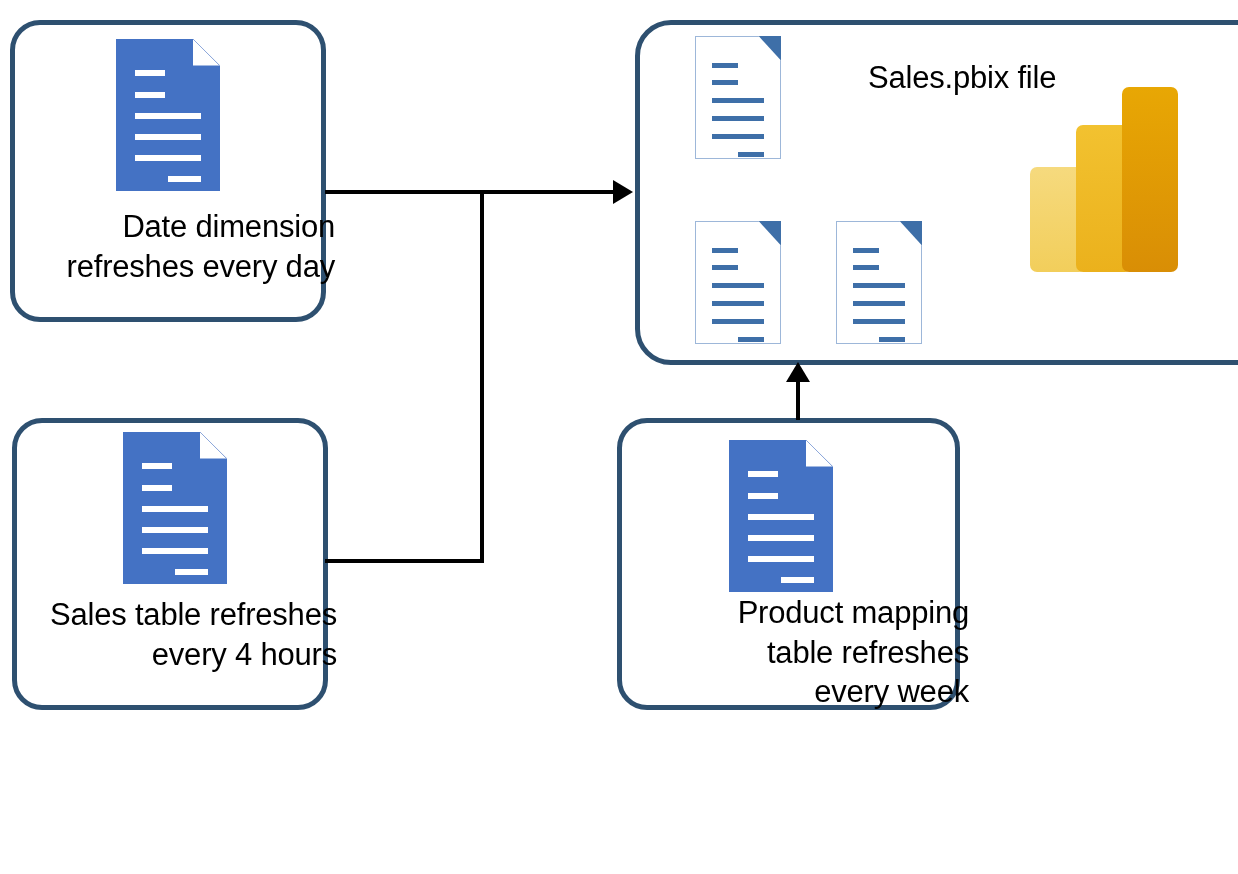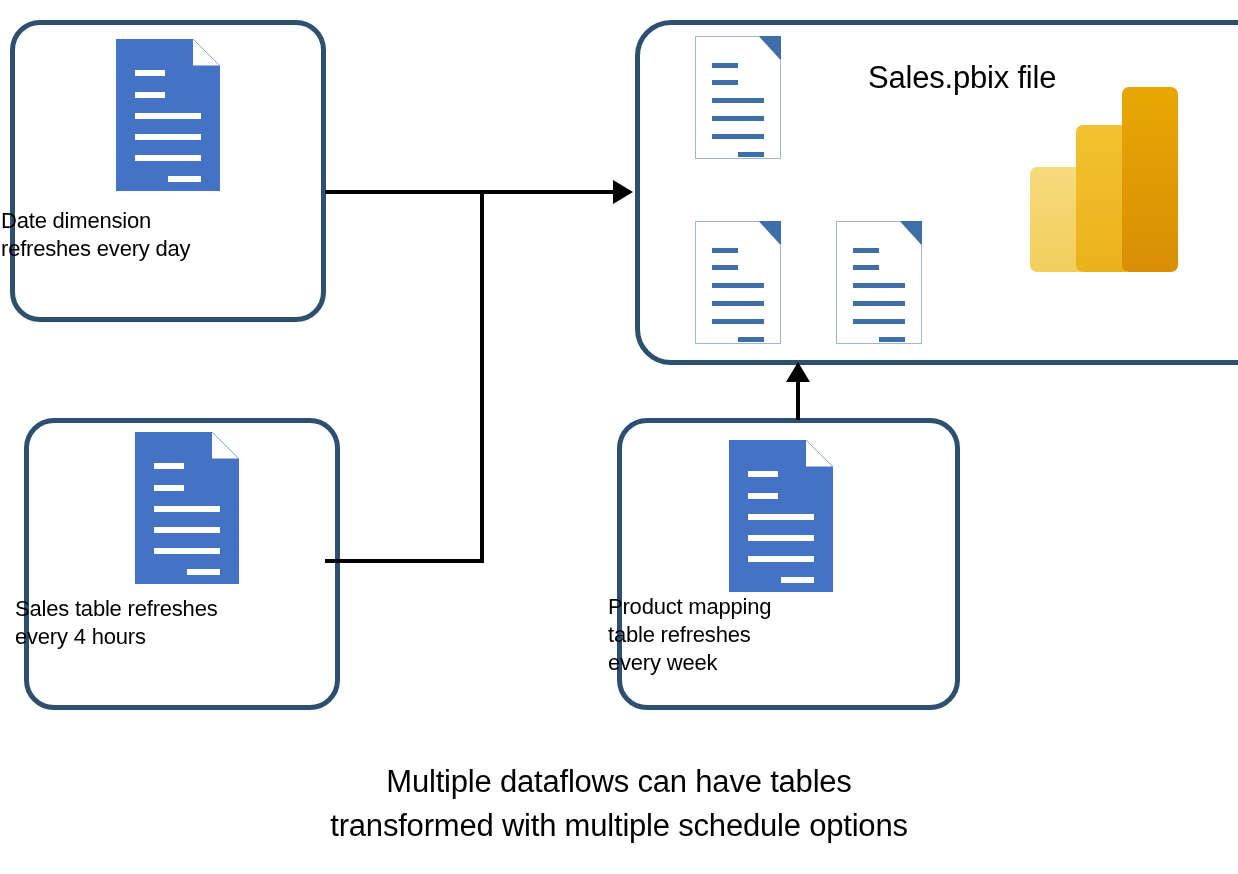--- a/index.html
+++ b/index.html
@@ -33,8 +33,8 @@
     position: absolute;
     left: -14px;
     right: -14px;
-    text-align: left;
-    font-size: 22px;
+    text-align: right;
+    font-size: 31px;
     line-height: 1.28;
     color: #000000;
     white-space: pre-line;

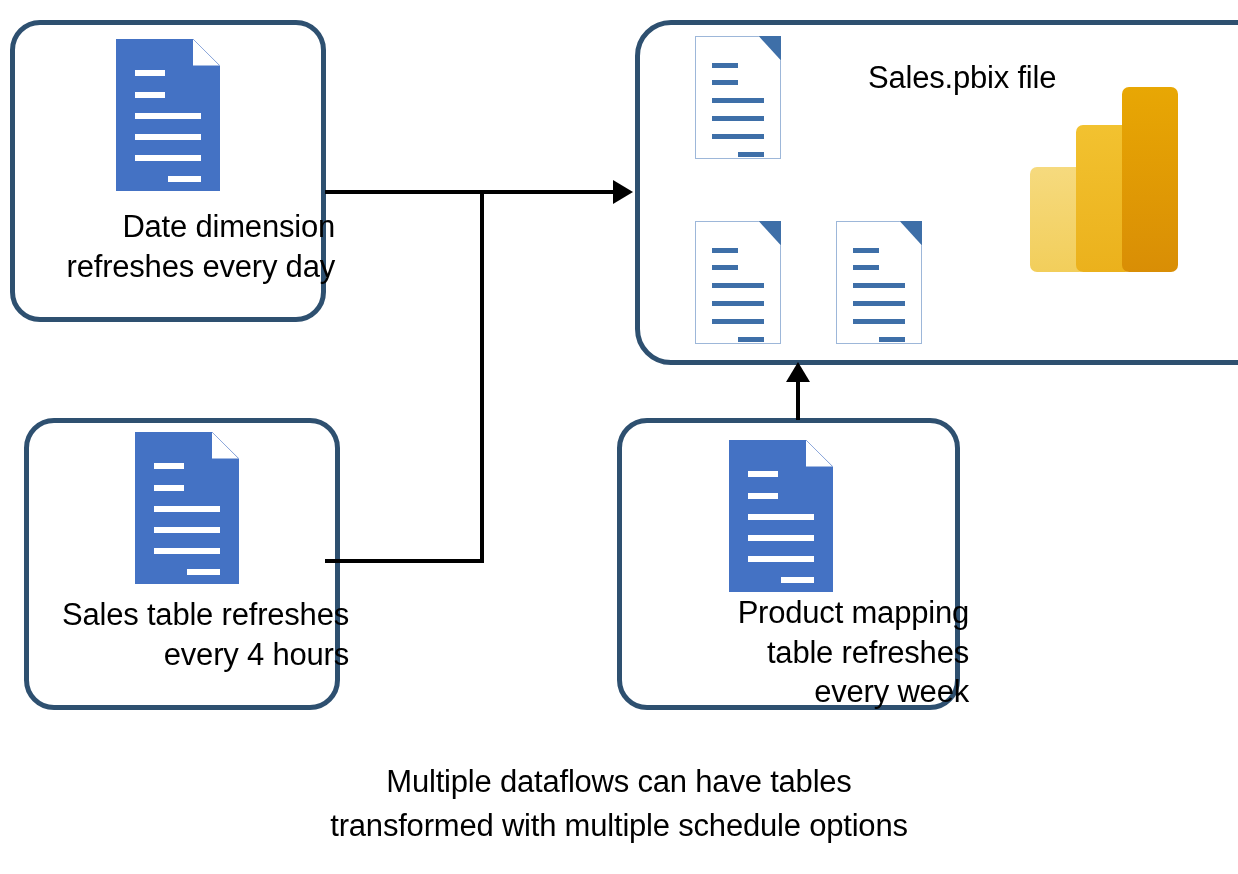--- a/index.html
+++ b/index.html
@@ -185,7 +185,7 @@
 refreshes every day</div>
   </div>
 
-  <div class="box" style="left:24px; top:418px; width:316px; height:292px;">
+  <div class="box" style="left:12px; top:418px; width:316px; height:292px;">
     <div class="doc-solid" style="left:106px; top:9px;">
       <div class="sheet"></div>
       <div class="fold"></div>

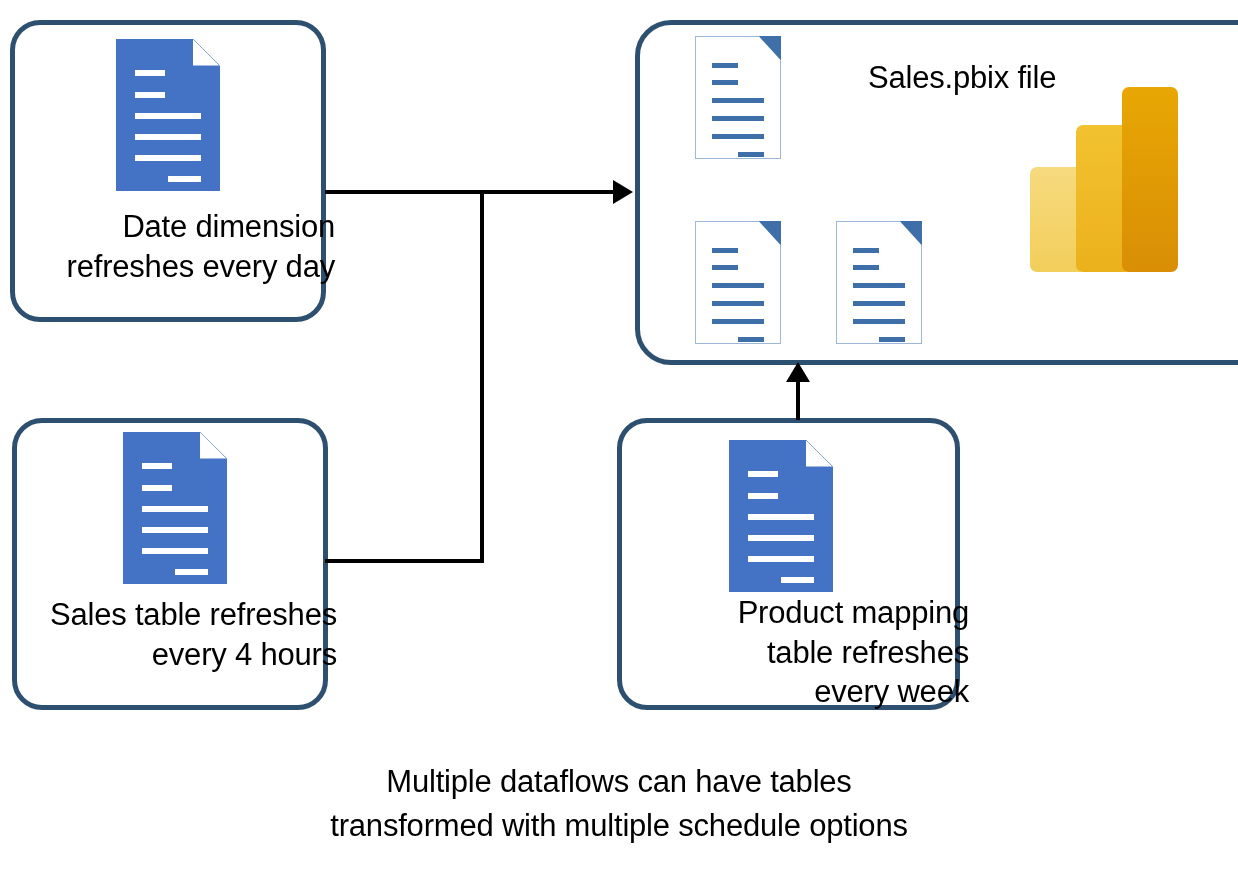--- a/index.html
+++ b/index.html
@@ -274,8 +274,6 @@
   <div class="conn v" style="left:796px; top:380px; height:40px;"></div>
   <div class="arrow-up" style="left:786px; top:362px;"></div>
 
-  <div class="caption" style="left:0px; top:760px; width:1238px;">Multiple dataflows can have tables
-transformed with multiple schedule options</div>
 
 </div>
 

